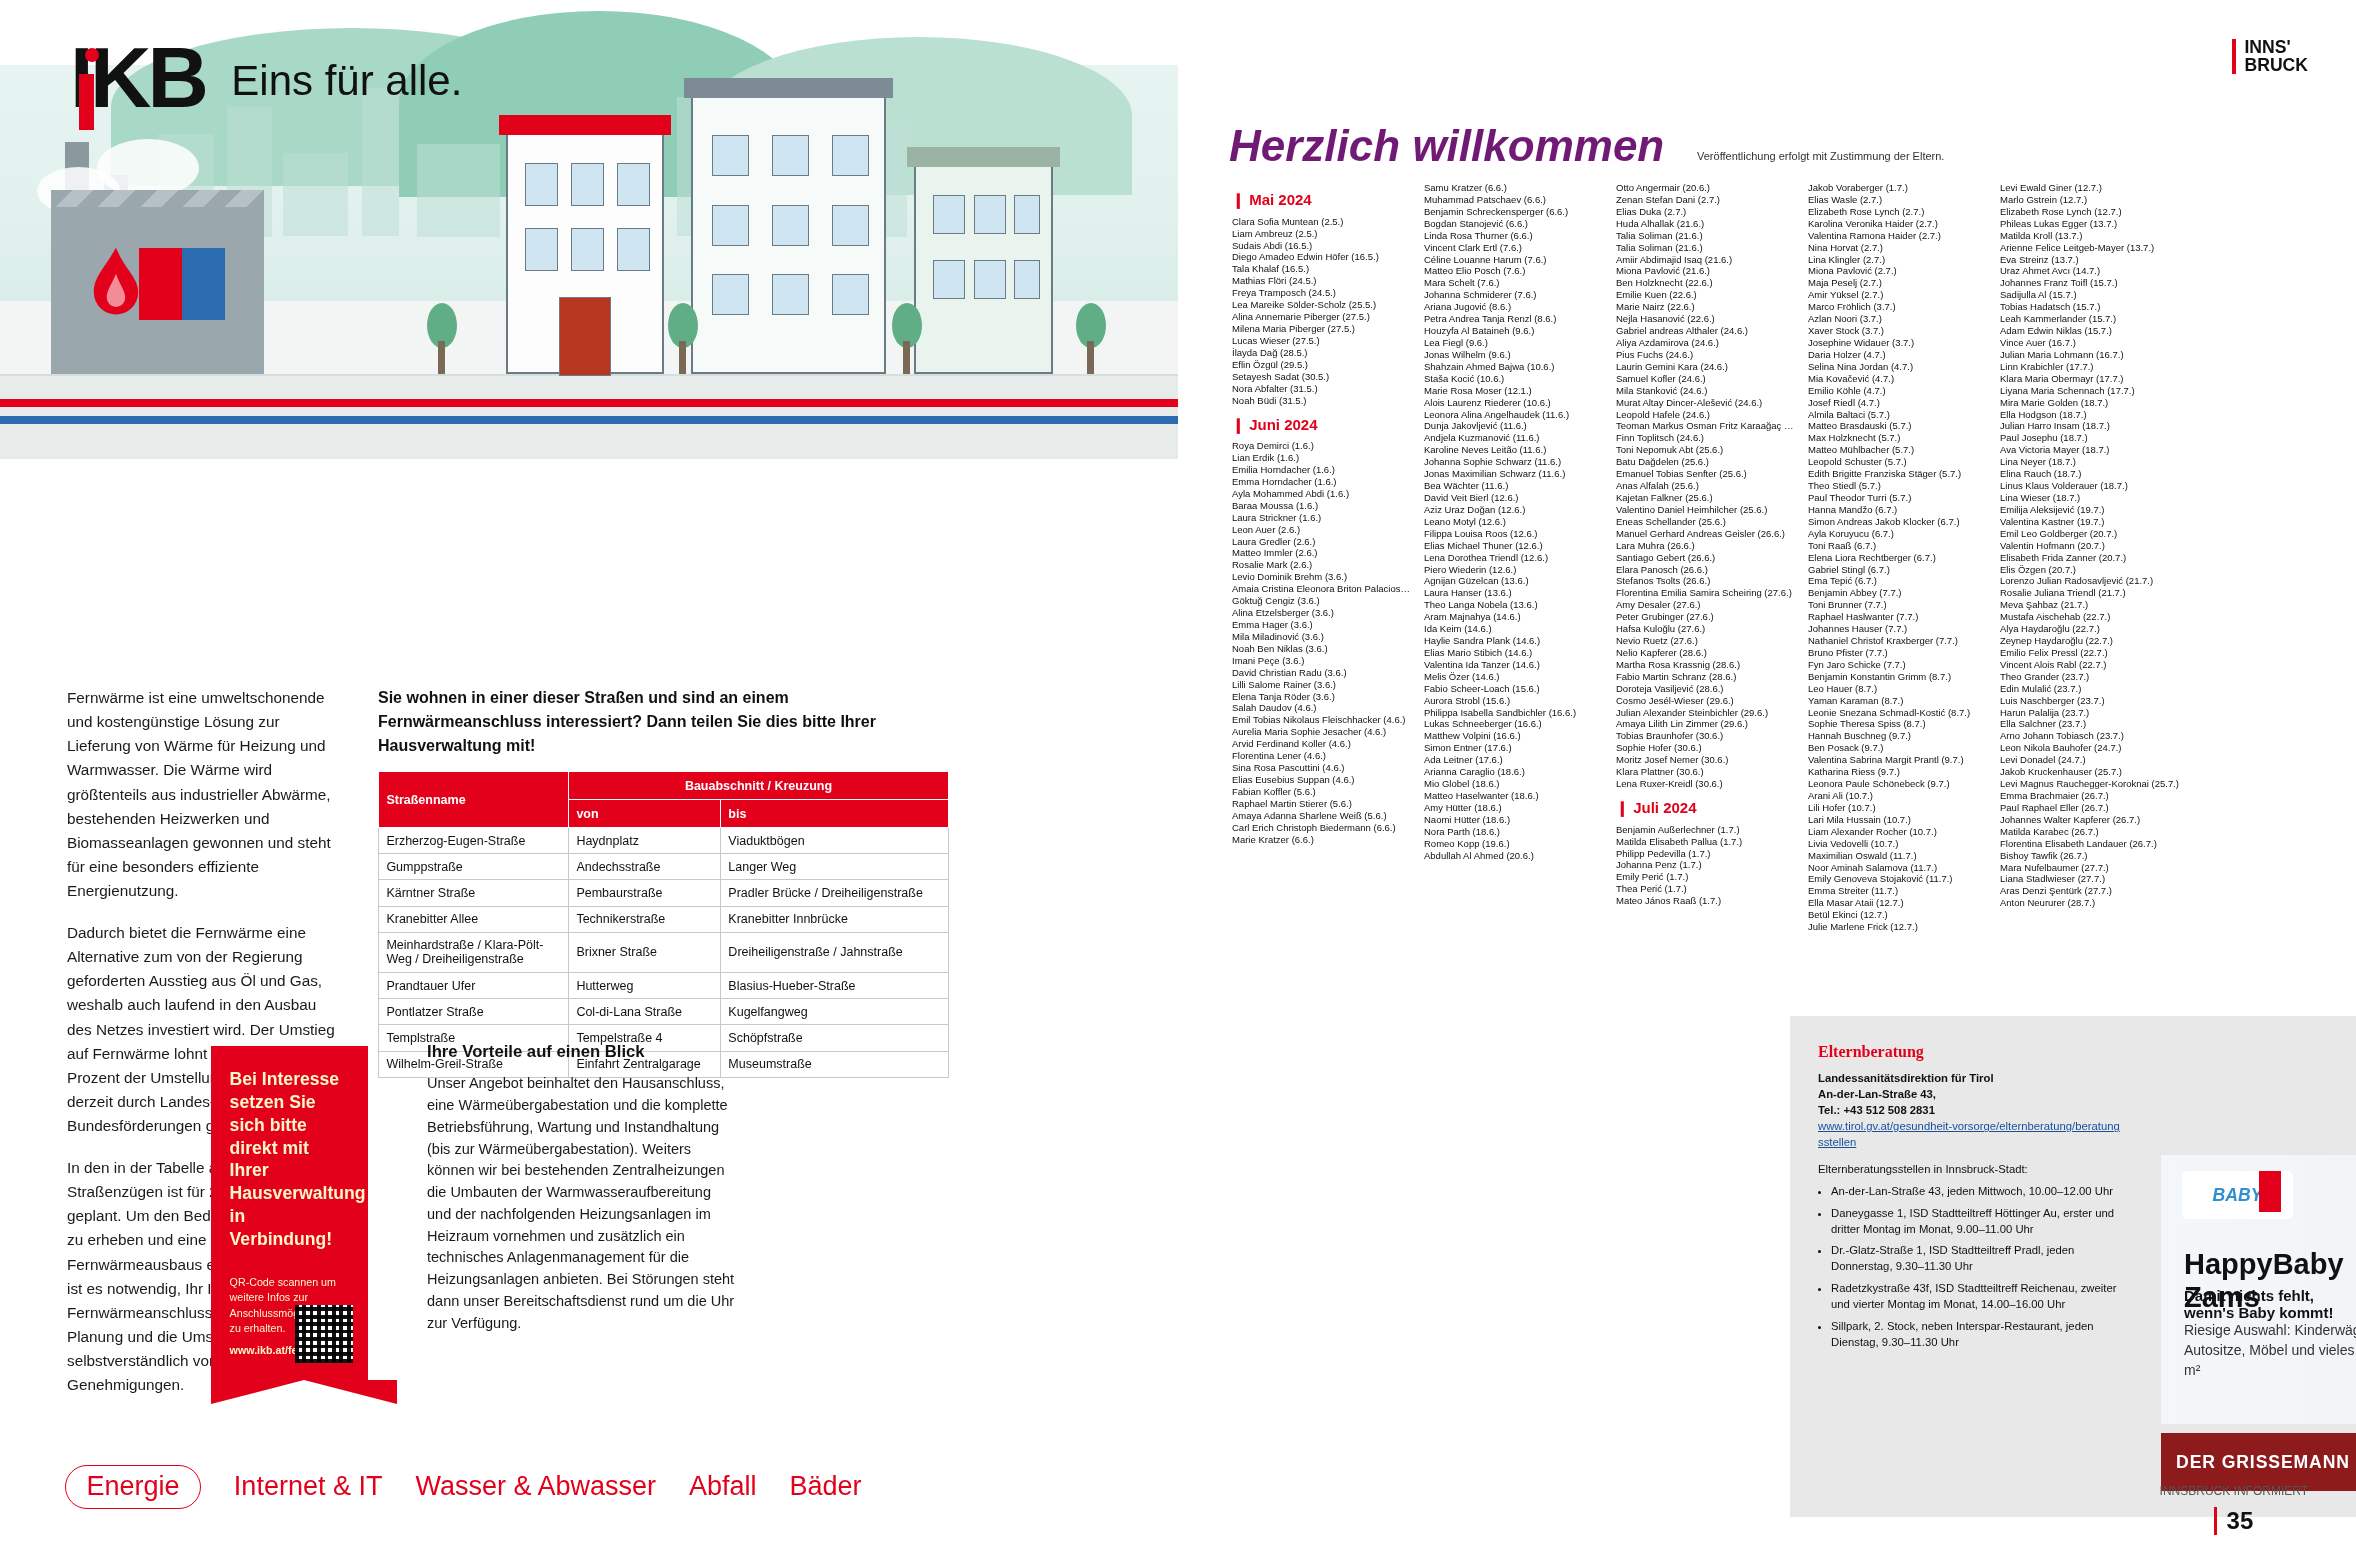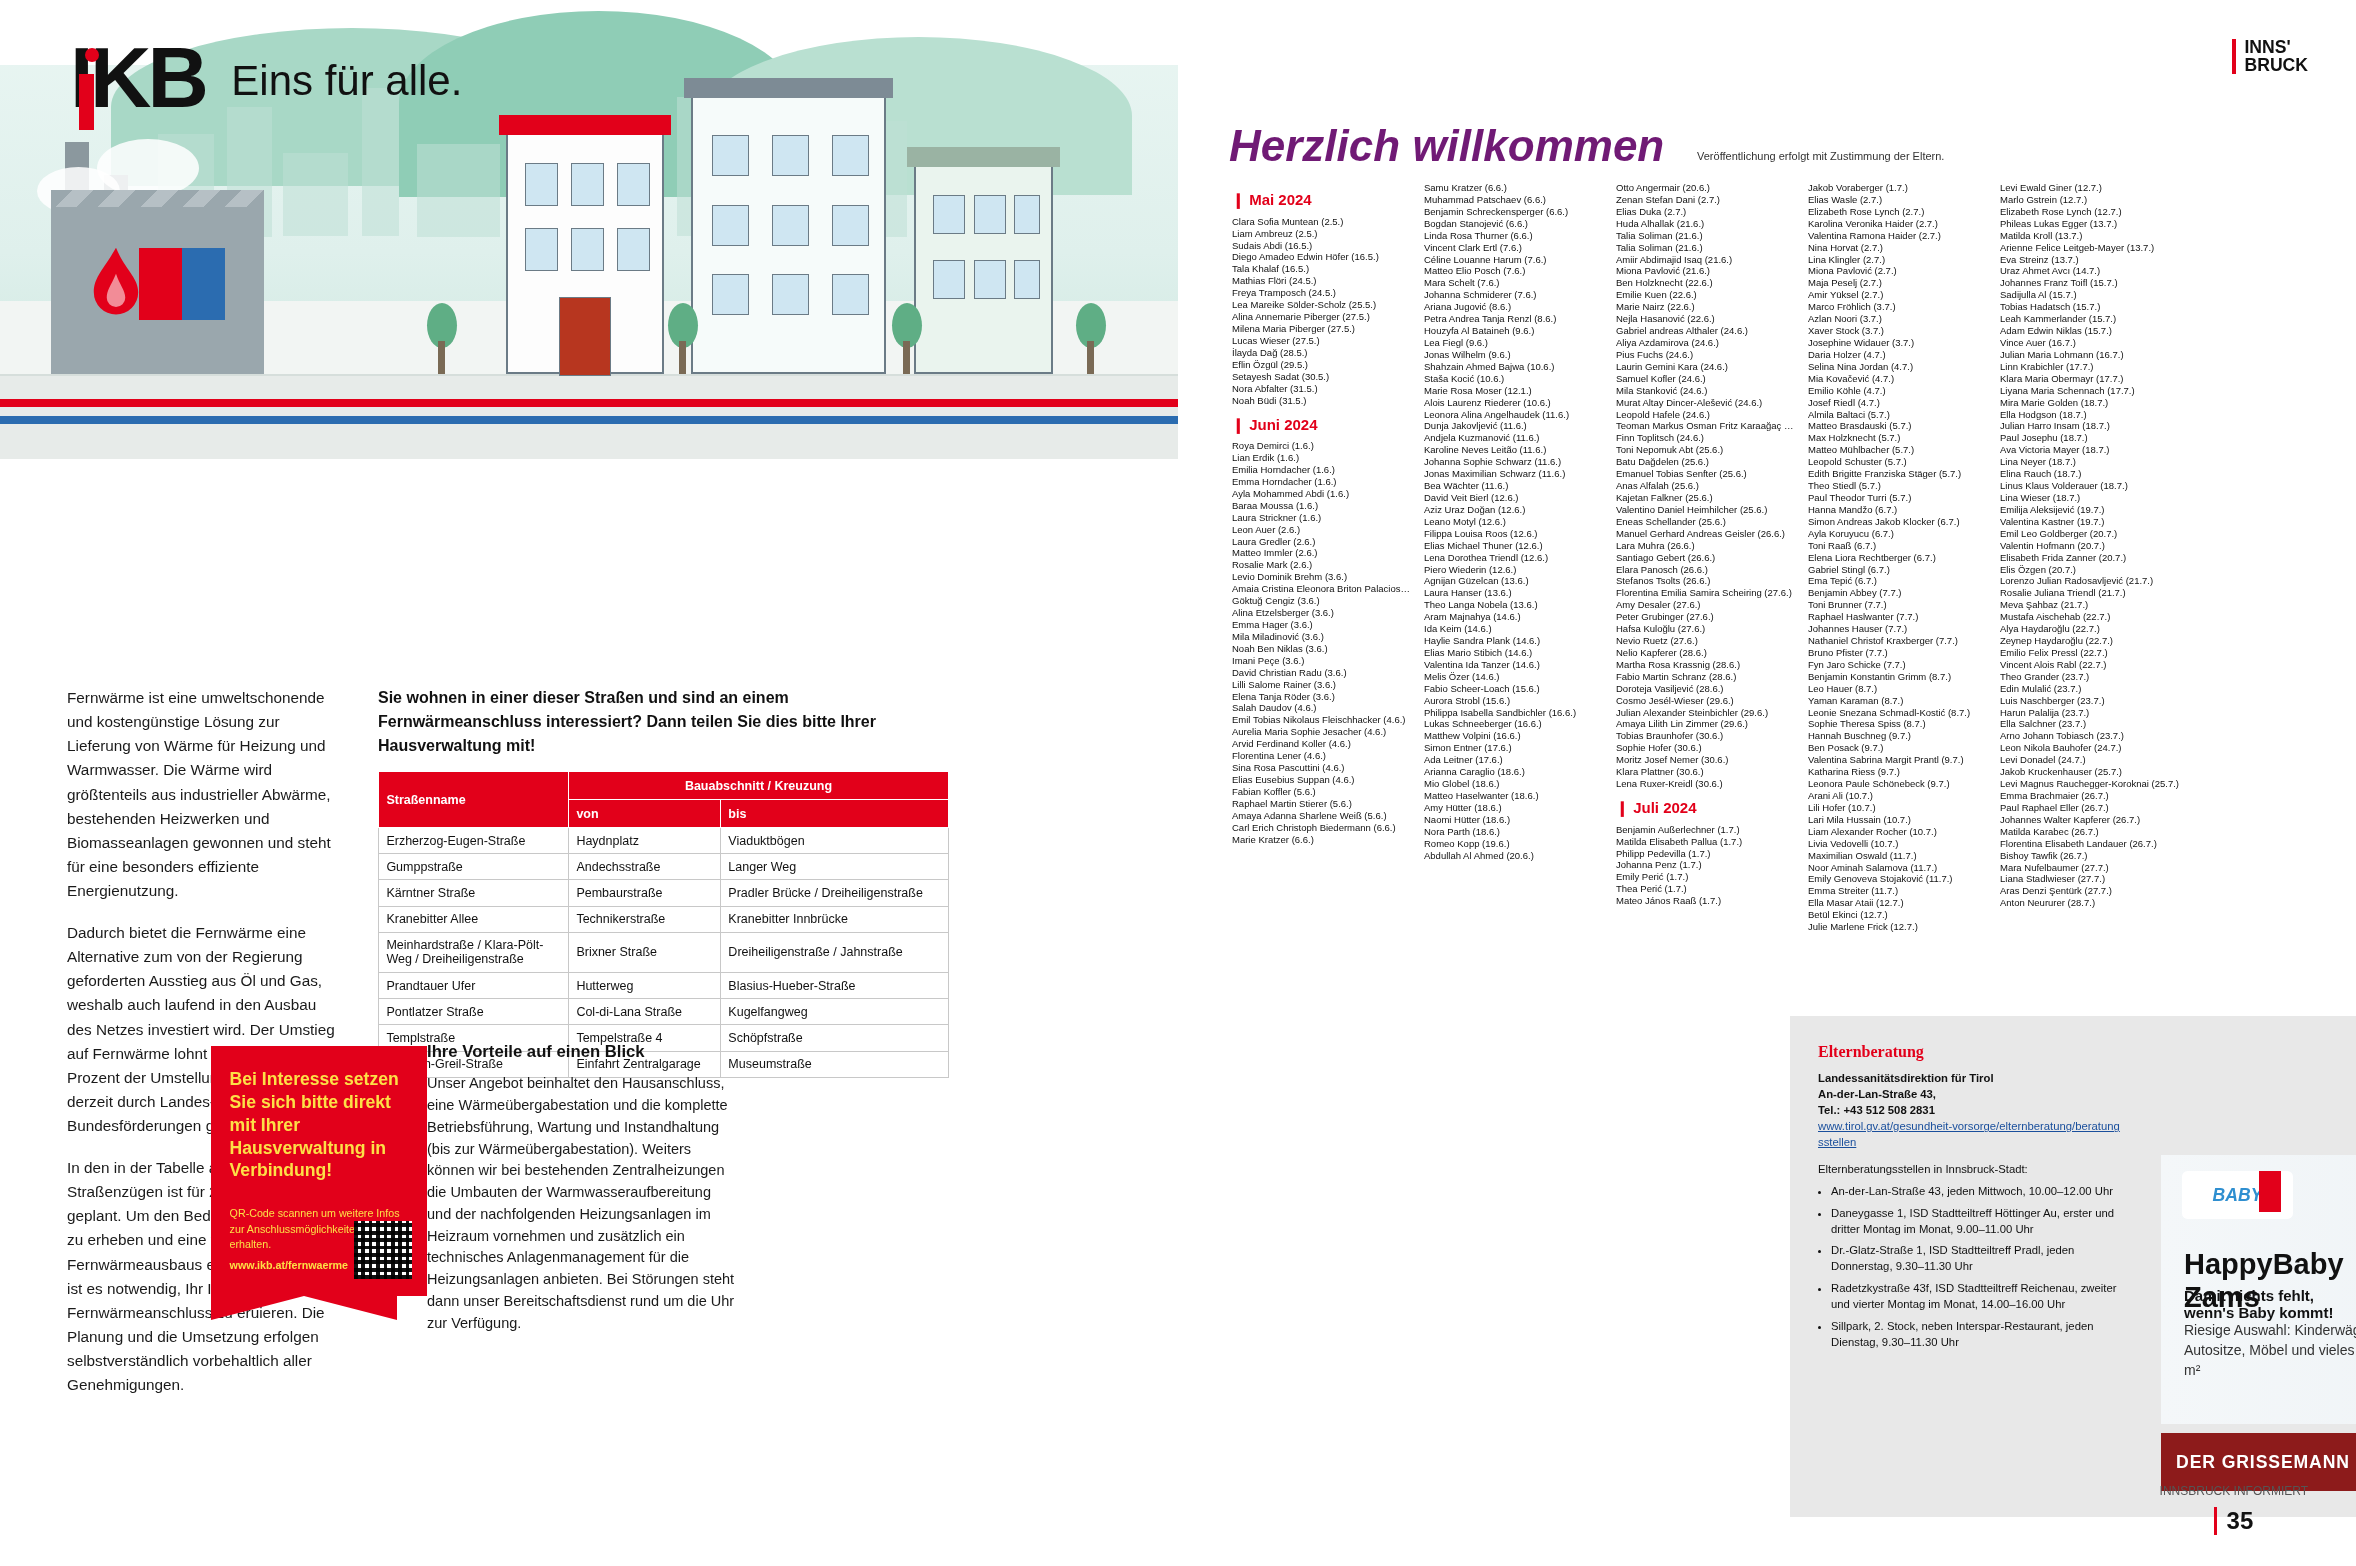--- a/index.html
+++ b/index.html
@@ -74,8 +74,8 @@
   table.streets td:first-child { width:190px;margin-top:12px; }
 
   .redbox {
-    position:absolute; left:211px; top:1046px; width:216px; min-height:232px;
-    background:#e2001a; color:#fde047; padding:22px 18.6px;
+    position:absolute; left:211px; top:1046px; width:157px; min-height:232px;
+    background:#e2001a; color:#fef9c3; padding:22px 18.6px;
     font-size:17.6px; font-weight:bold; line-height:1.3;
   }
   .redbox .small { font-size:10.7px; font-weight:normal; line-height:1.45; margin-top:24px; }

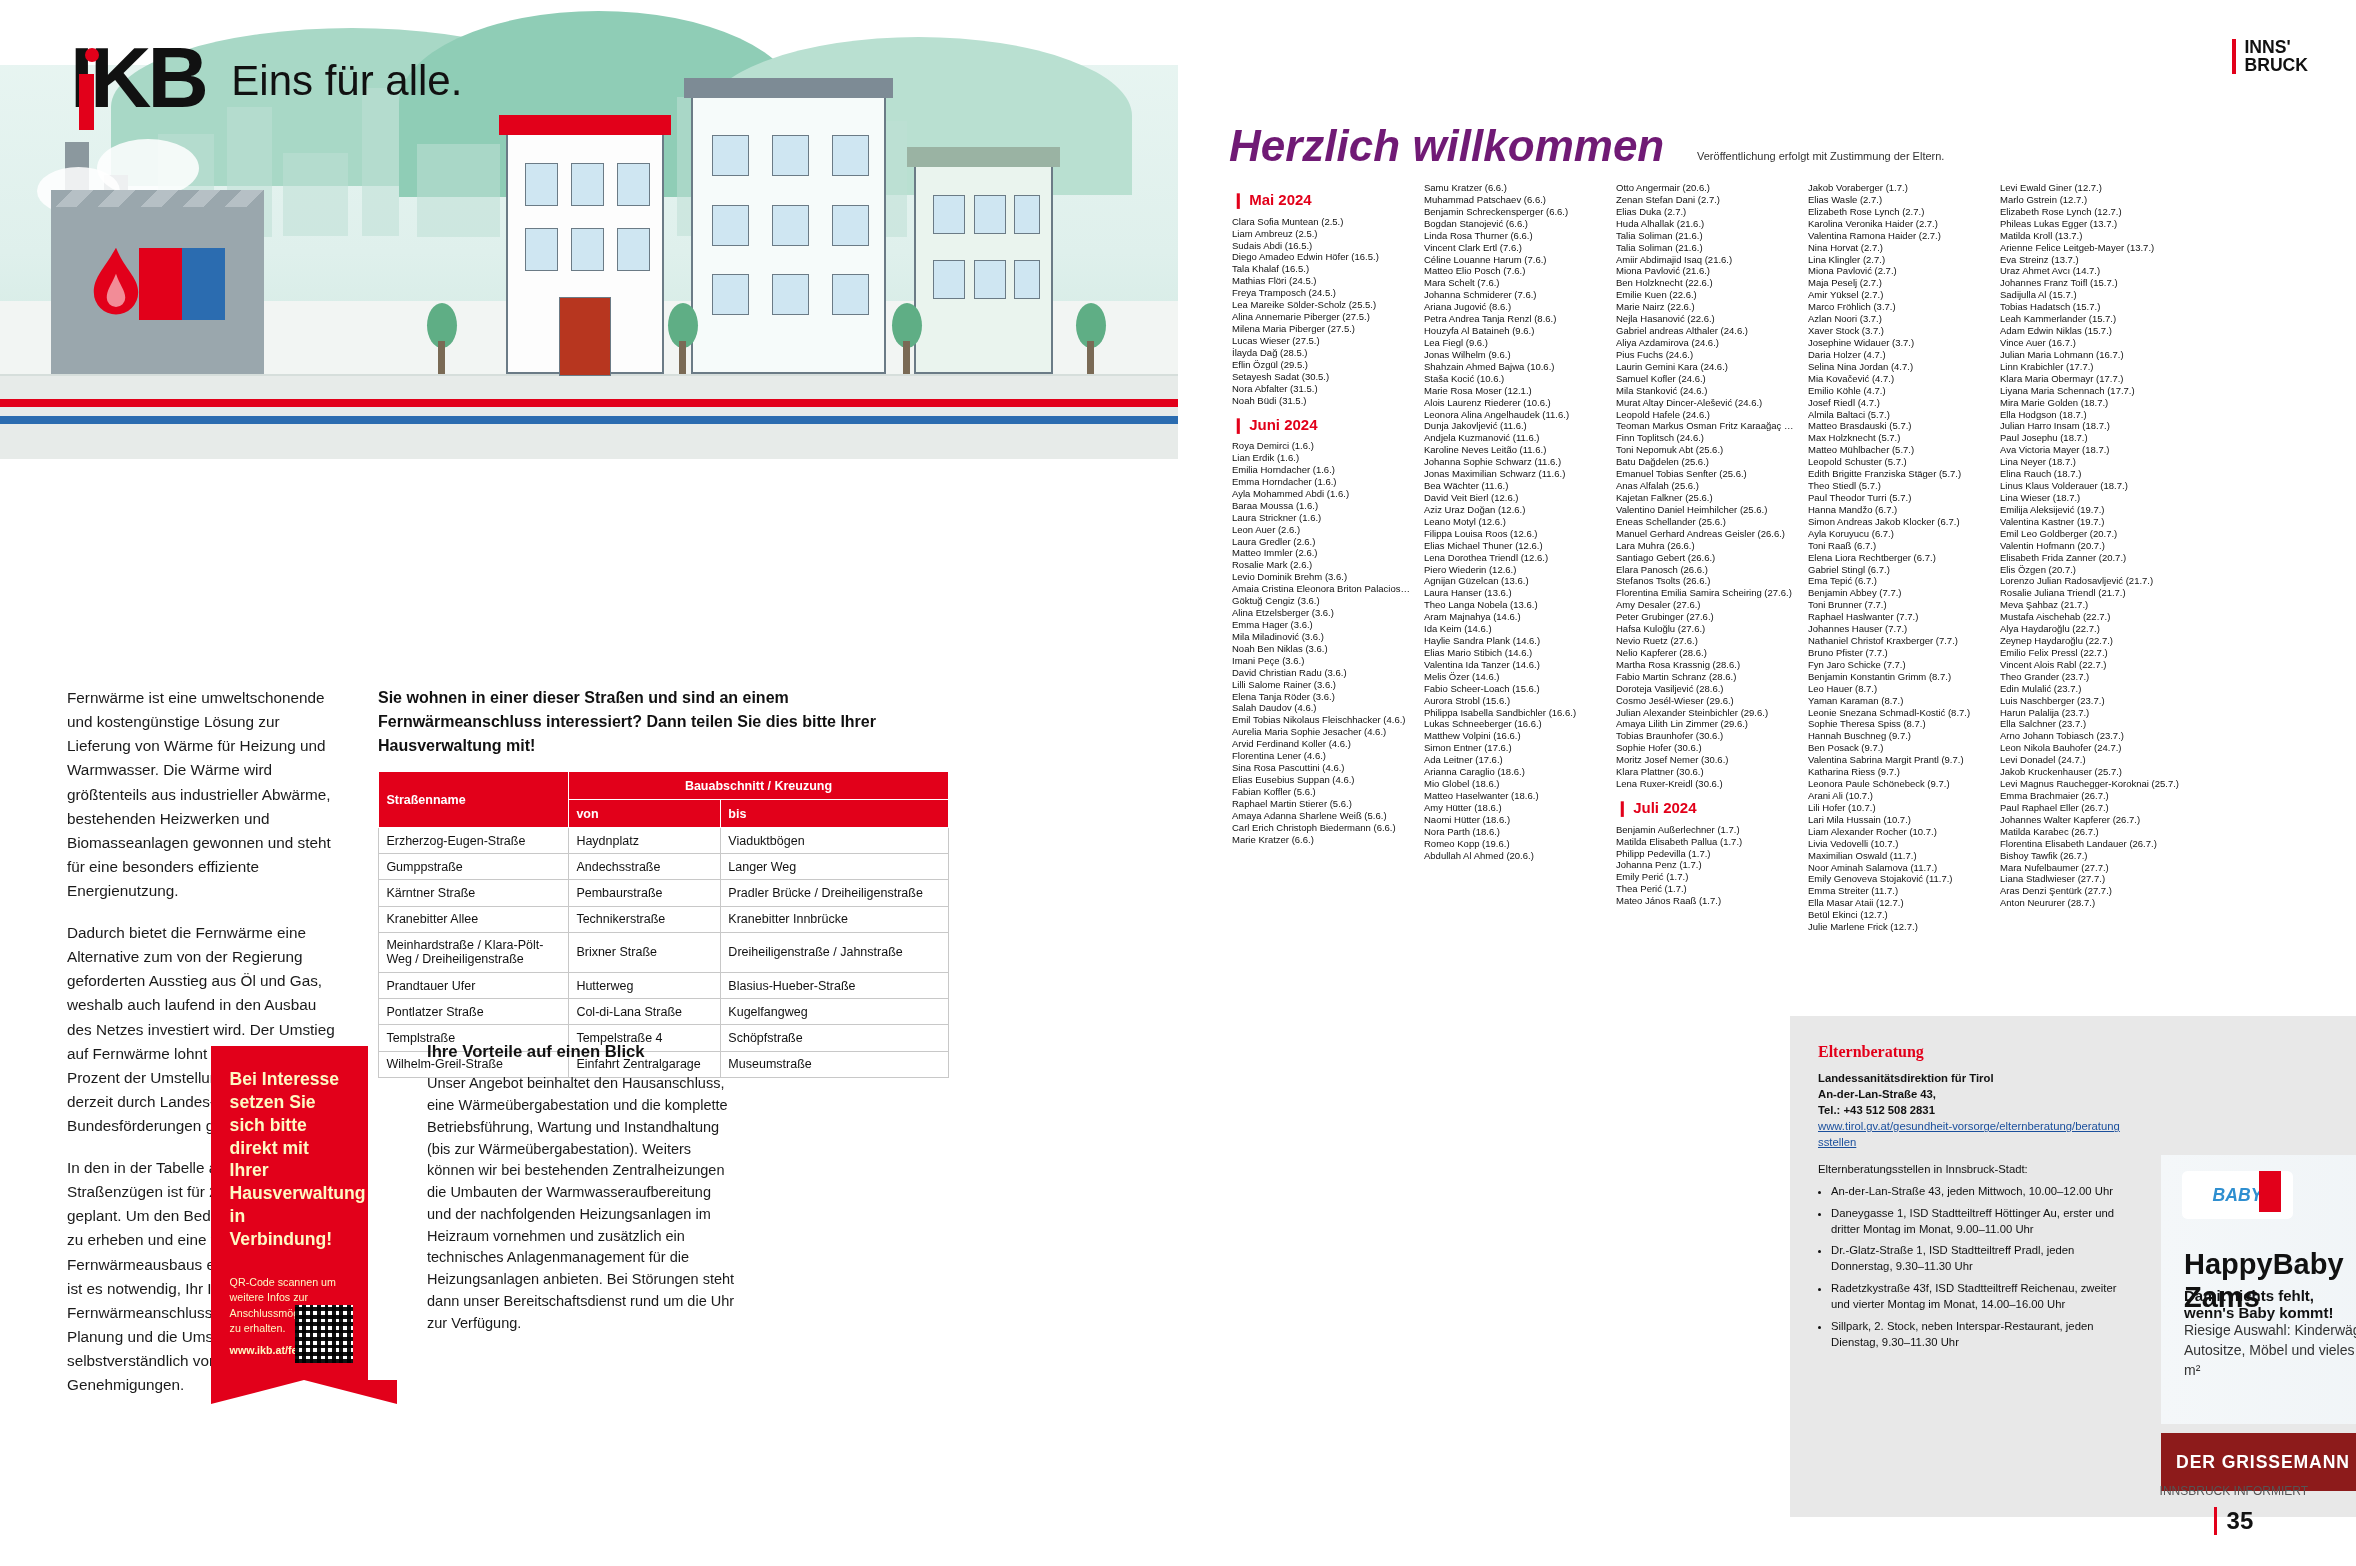--- a/index.html
+++ b/index.html
@@ -321,6 +321,13 @@
       <p>Unser Angebot beinhaltet den Hausanschluss, eine Wärmeübergabestation und die komplette Betriebsführung, Wartung und Instandhaltung (bis zur Wärmeübergabestation). Weiters können wir bei bestehenden Zentralheizungen die Umbauten der Warmwasseraufbereitung und der nachfolgenden Heizungsanlagen im Heizraum vornehmen und zusätzlich ein technisches Anlagenmanagement für die Heizungsanlagen anbieten. Bei Störungen steht dann unser Bereitschaftsdienst rund um die Uhr zur Verfügung.</p>
     </div>
 
+    <div class="footer-nav">
+      <span class="pill">Energie</span>
+      <span>Internet &amp; IT</span>
+      <span>Wasser &amp; Abwasser</span>
+      <span>Abfall</span>
+      <span>Bäder</span>
+    </div>
   </div>
 
   <div class="right-page">

